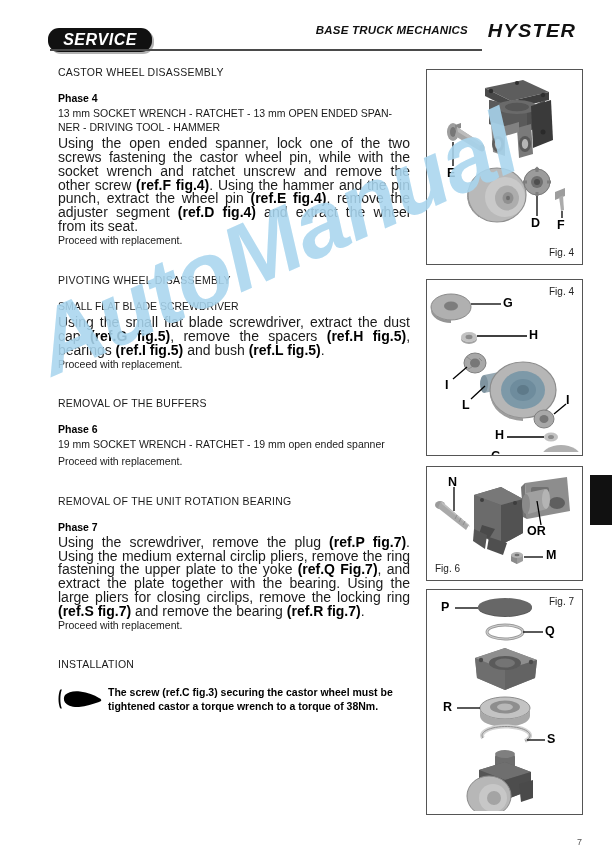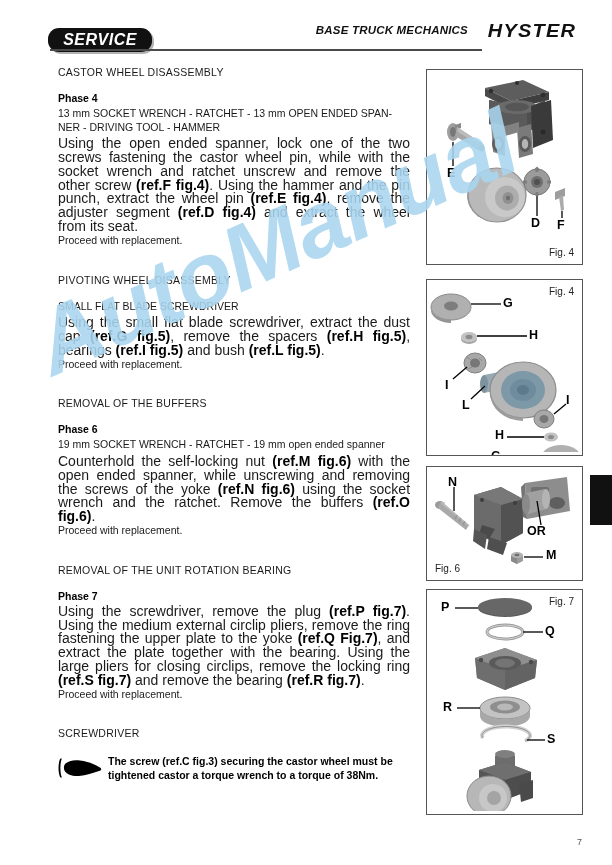--- a/index.html
+++ b/index.html
@@ -260,7 +260,6 @@
       <div class="sec-head">REMOVAL OF THE BUFFERS</div>
       <div class="phase">Phase 6</div>
       <div class="tools">19 mm SOCKET WRENCH - RATCHET - 19 mm open ended spanner</div>
-      <div class="body-par">Counterhold the self-locking nut <b>(ref.M fig.6)</b> with the open ended spanner, while unscrewing and removing the screws of the yoke <b>(ref.N fig.6)</b> using the socket wrench and the ratchet. Remove the buffers <b>(ref.O fig.6)</b>.</div>
       <div class="proceed">Proceed with replacement.</div>
     </div>
 

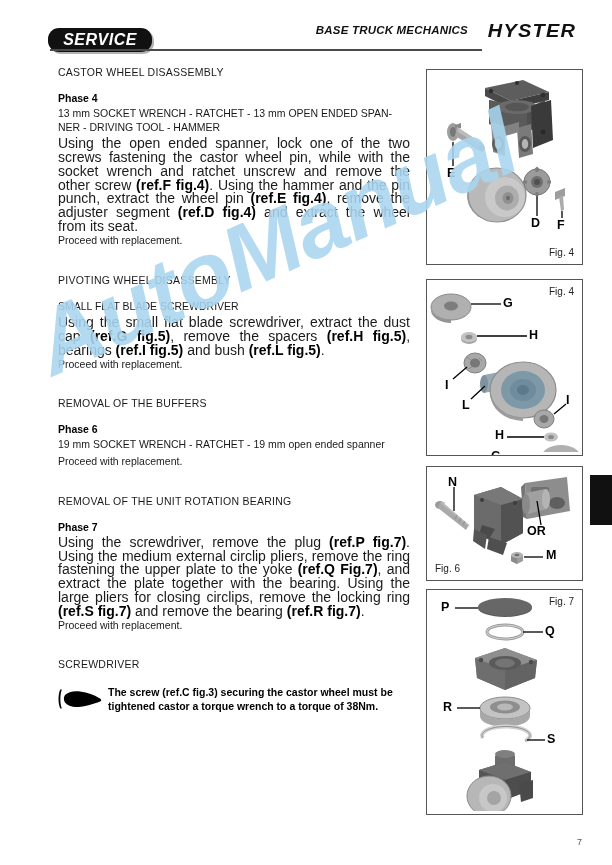--- a/index.html
+++ b/index.html
@@ -275,7 +275,7 @@
     <div class="gap-lg"></div>
 
     <div class="block">
-      <div class="sec-head">SCREWDRIVER</div>
+      <div class="sec-head">INSTALLATION</div>
       <div class="note-row">
         <div class="hand-icon">
           <svg width="46" height="26" viewBox="0 0 46 26">

